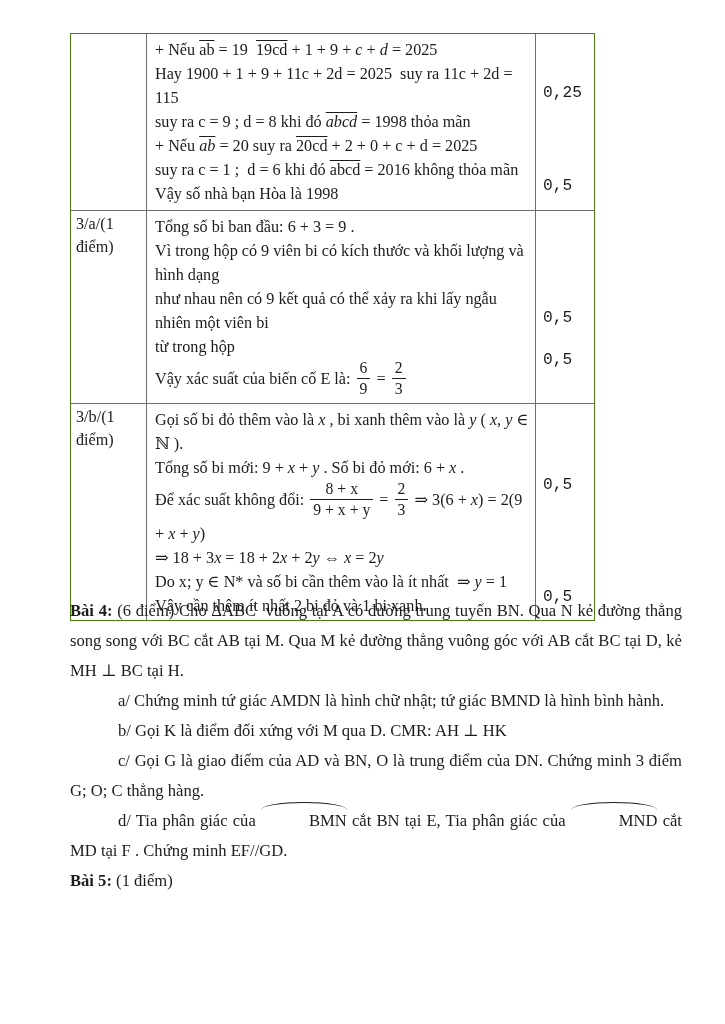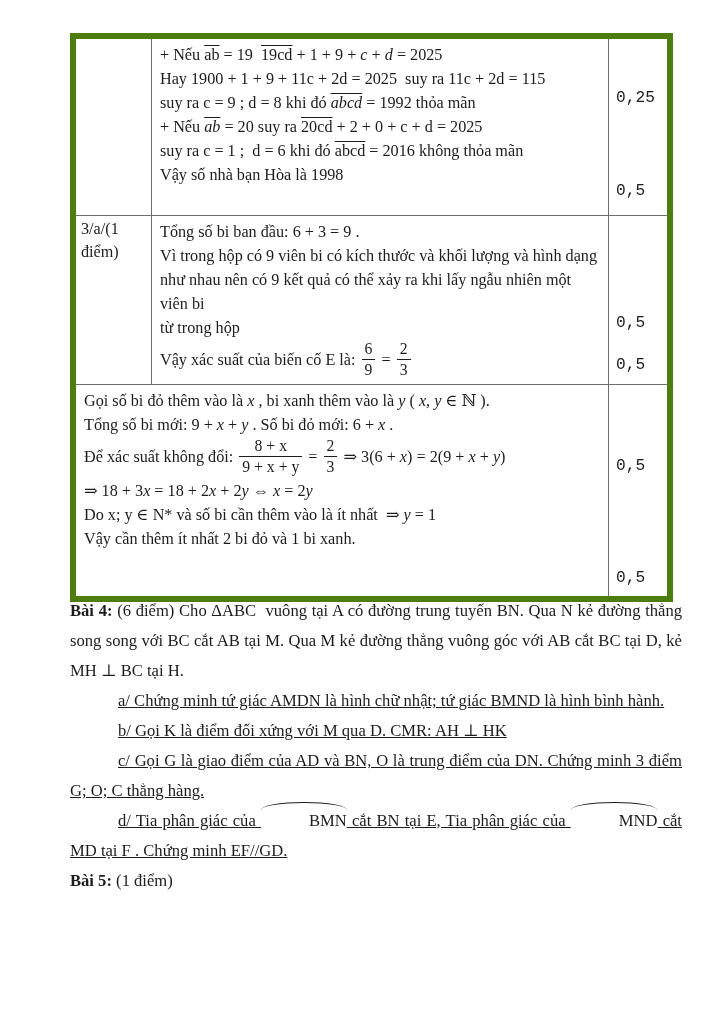--- a/index.html
+++ b/index.html
@@ -10,8 +10,8 @@
   }
   
   .answer-table{
-    position:absolute;left:70px;top:33px;width:603px;
-    border:6px solid #4d7c0f;box-sizing:border-box;
+    position:absolute;left:70px;top:33px;width:525px;
+    border:1px solid #4d7c0f;box-sizing:border-box;
     font-size:16.2px;
   }
   .t-row{display:flex;align-items:stretch;box-sizing:border-box;}

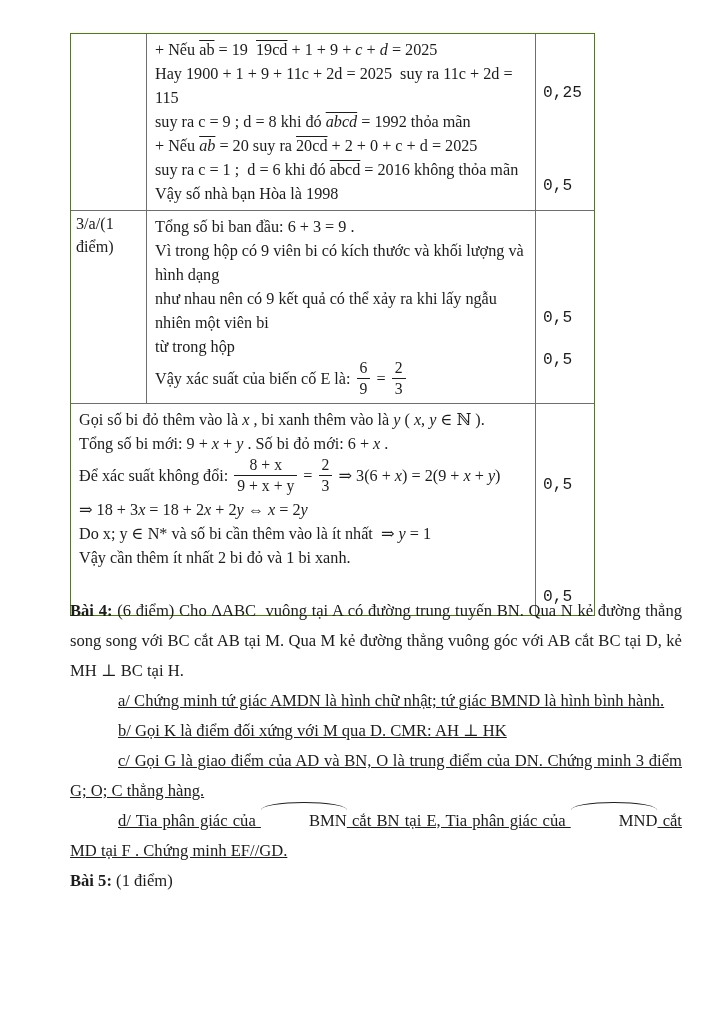--- a/index.html
+++ b/index.html
@@ -59,7 +59,7 @@
       <div class="cell content">
         <div class="line"><span>+ Nếu </span><span class="ov">ab</span><span> = 19 &nbsp;</span><span class="ov">19cd</span><span> + 1 + 9 + </span><span class="i">c</span><span> + </span><span class="i">d</span><span> = 2025</span></div>
         <div class="line"><span>Hay 1900 + 1 + 9 + 11c + 2d = 2025 &nbsp;suy ra 11c + 2d = 115</span></div>
-        <div class="line"><span>suy ra c = 9 ; d = 8 khi đó </span><span class="ov i">abcd</span><span> = 1992 thỏa mãn</span></div>
+        <div class="line"><span>suy ra c = 9 ; d = 8 khi đó </span><span class="ov i">abcd</span><span> = 1998 thỏa mãn</span></div>
         <div class="line"><span>+ Nếu </span><span class="ov i">ab</span><span> = 20 suy ra </span><span class="ov">20cd</span><span> + 2 + 0 + c + d = 2025</span></div>
         <div class="line"><span>suy ra c = 1 ; &nbsp;d = 6 khi đó </span><span class="ov">abcd</span><span> = 2016 không thỏa mãn</span></div>
         <div class="line"><span>Vậy số nhà bạn Hòa là 1998</span></div>

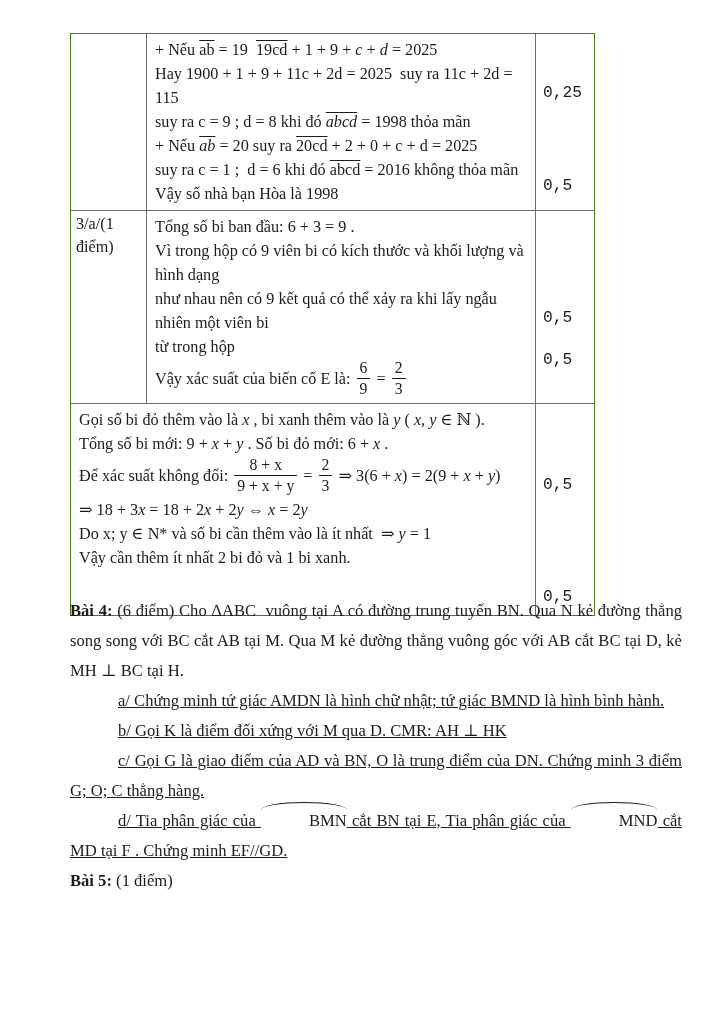--- a/index.html
+++ b/index.html
@@ -90,6 +90,7 @@
       </div>
     </div>
     <div class="t-row">
+      <div class="cell label">3/b/(1 điểm)</div>
       <div class="cell content">
         <div class="line"><span>Gọi số bi đỏ thêm vào là </span><span class="i">x</span><span> , bi xanh thêm vào là </span><span class="i">y</span><span> ( </span><span class="i">x, y</span><span> ∈ ℕ ).</span></div>
         <div class="line"><span>Tổng số bi mới: 9 + </span><span class="i">x</span><span> + </span><span class="i">y</span><span> . Số bi đỏ mới: 6 + </span><span class="i">x</span><span> .</span></div>

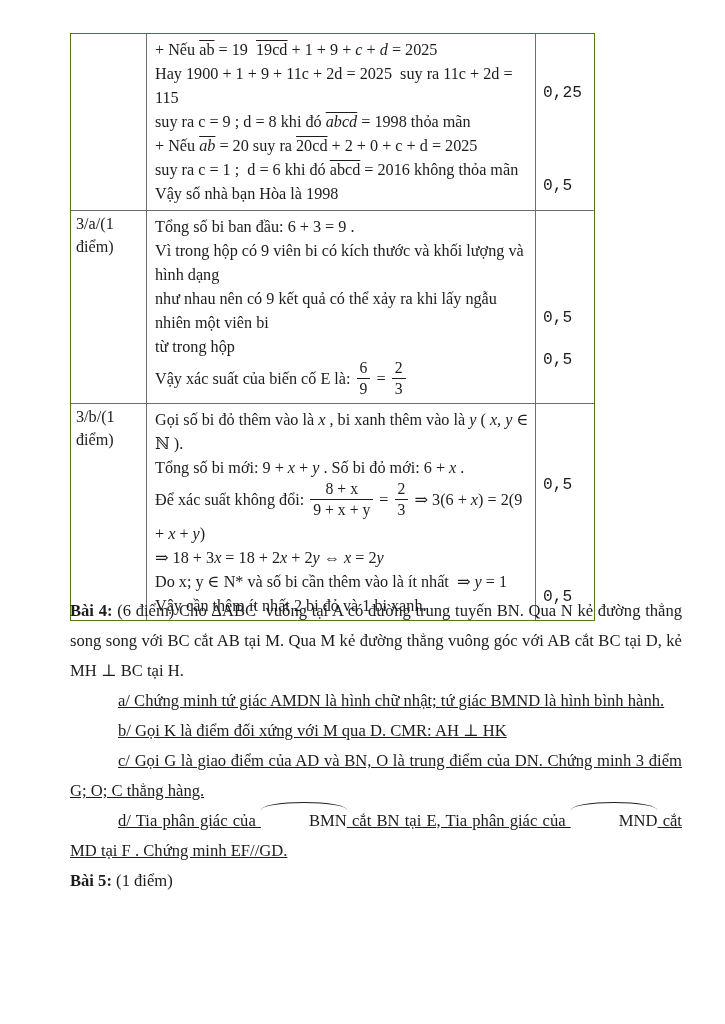--- a/index.html
+++ b/index.html
@@ -48,7 +48,7 @@
     font-size:16.6px;
   }
   .problems p{margin:0;line-height:30px;text-align:justify;}
-  .problems p.indent{text-indent:48px;text-decoration:underline;}
+  .problems p.indent{text-indent:48px;}
 </style>
 </head>
 <body>

